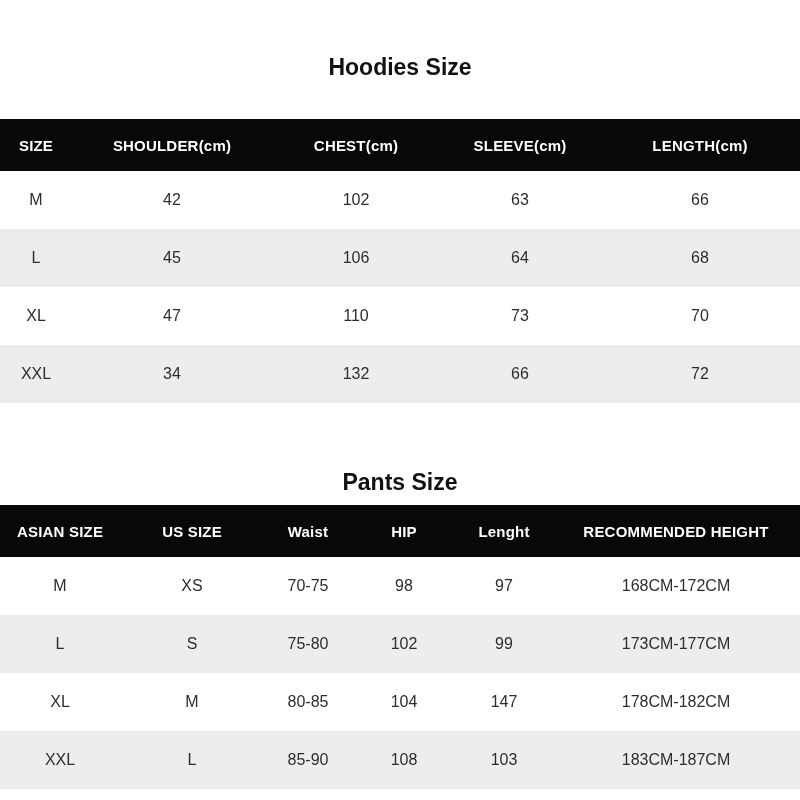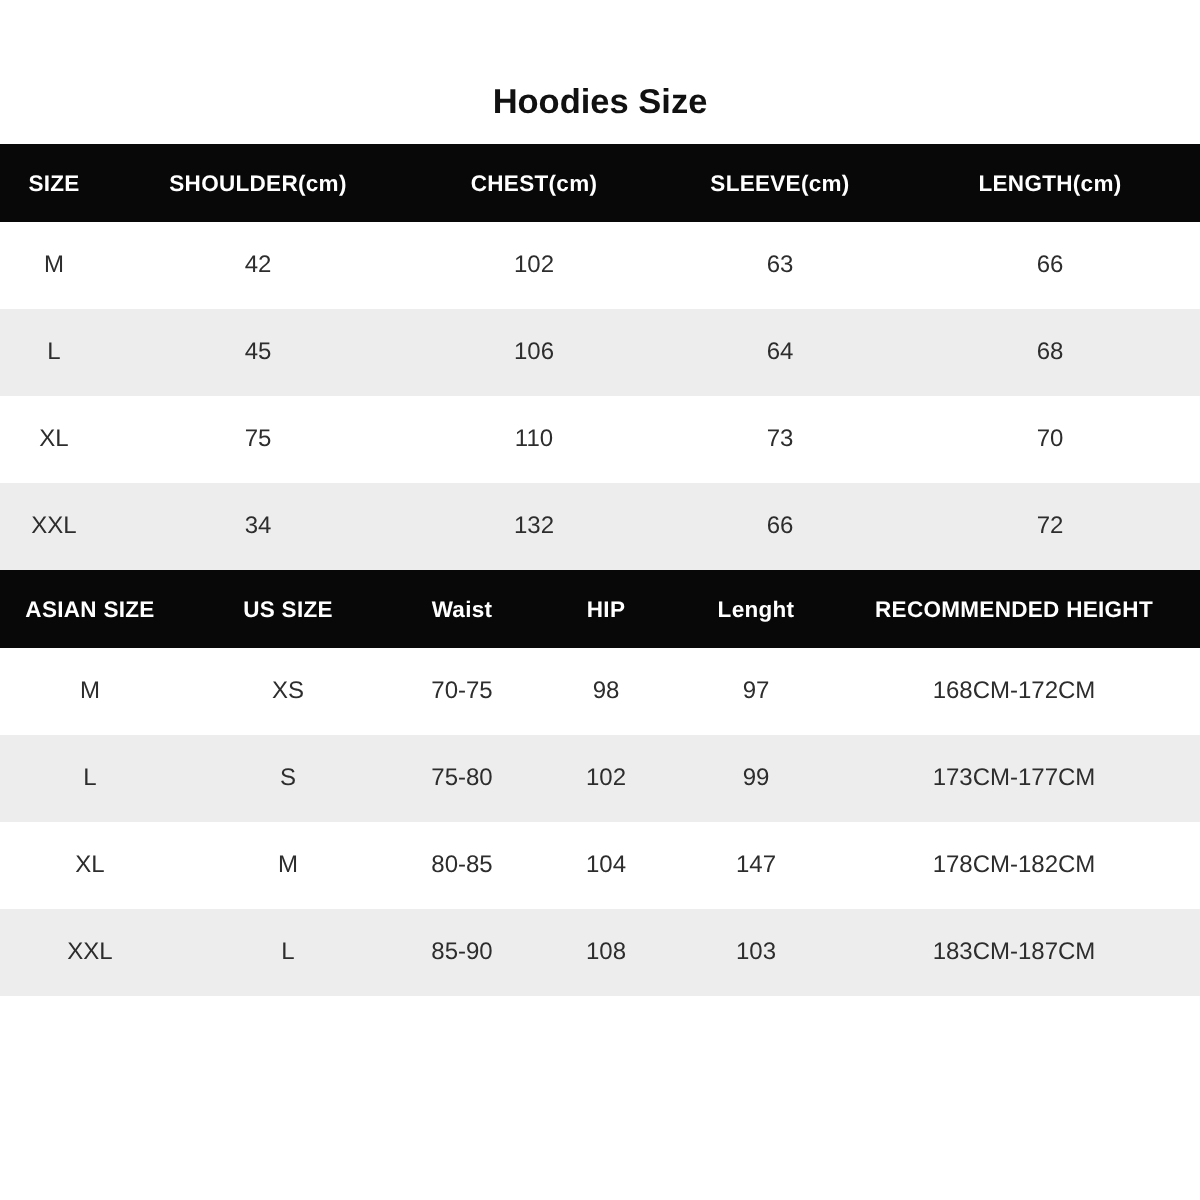--- a/index.html
+++ b/index.html
@@ -27,7 +27,7 @@
   }
   .hoodies-title {
     padding-top: 50px;
-    margin-bottom: 12px;
+    margin-bottom: 35px;
   }
   .pants-title {
     margin-top: 62px;

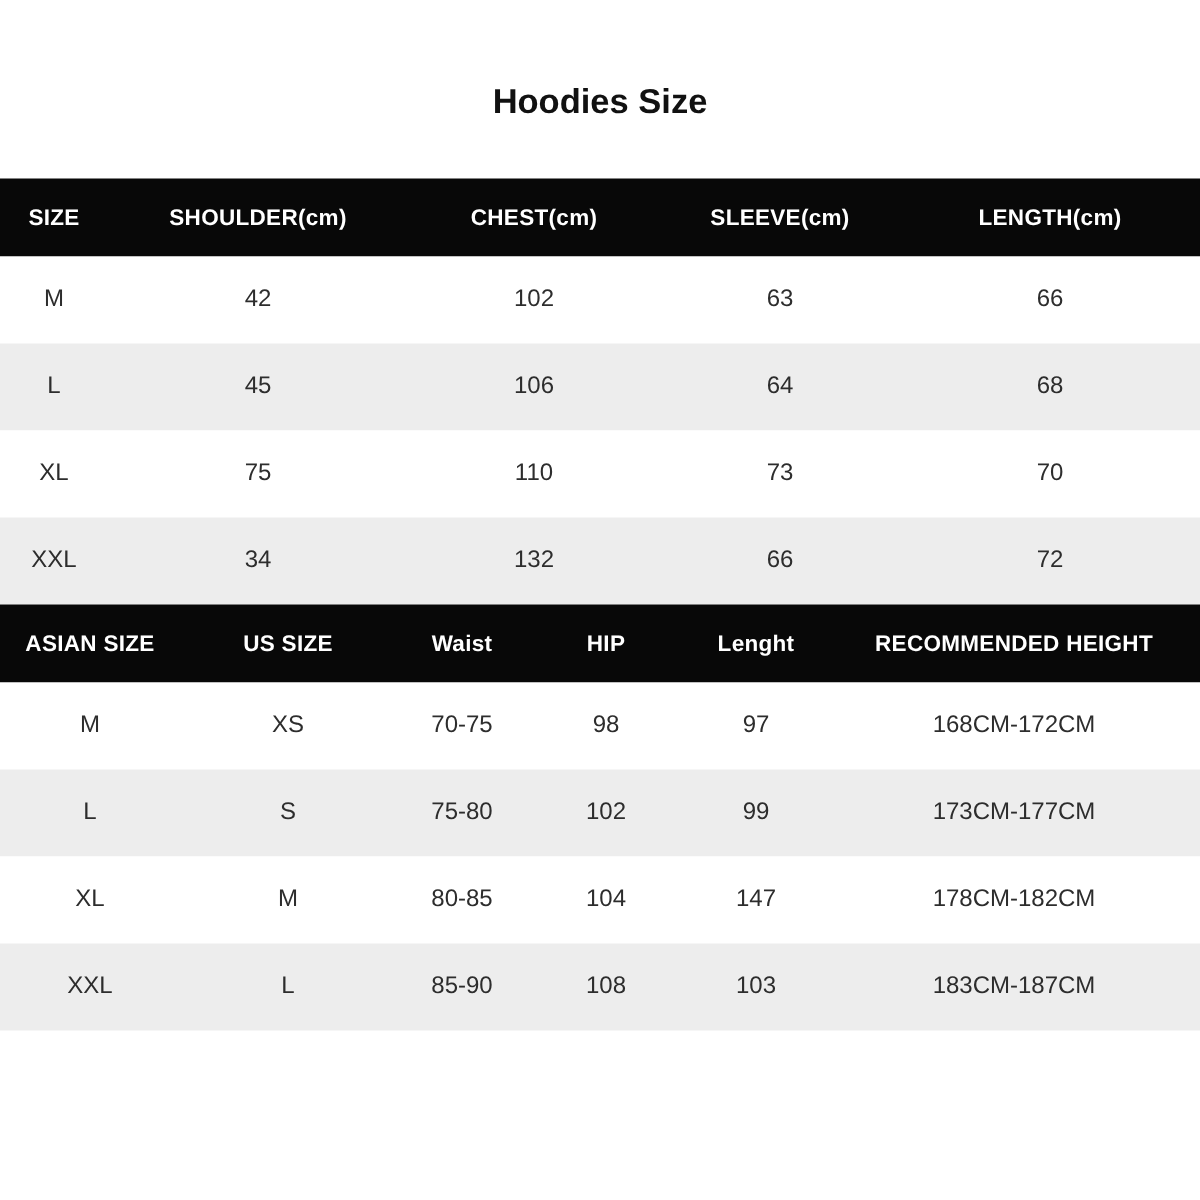--- a/index.html
+++ b/index.html
@@ -103,7 +103,7 @@
           </tr>
           <tr>
             <td>XL</td>
-            <td>75</td>
+            <td>47</td>
             <td>110</td>
             <td>73</td>
             <td>70</td>

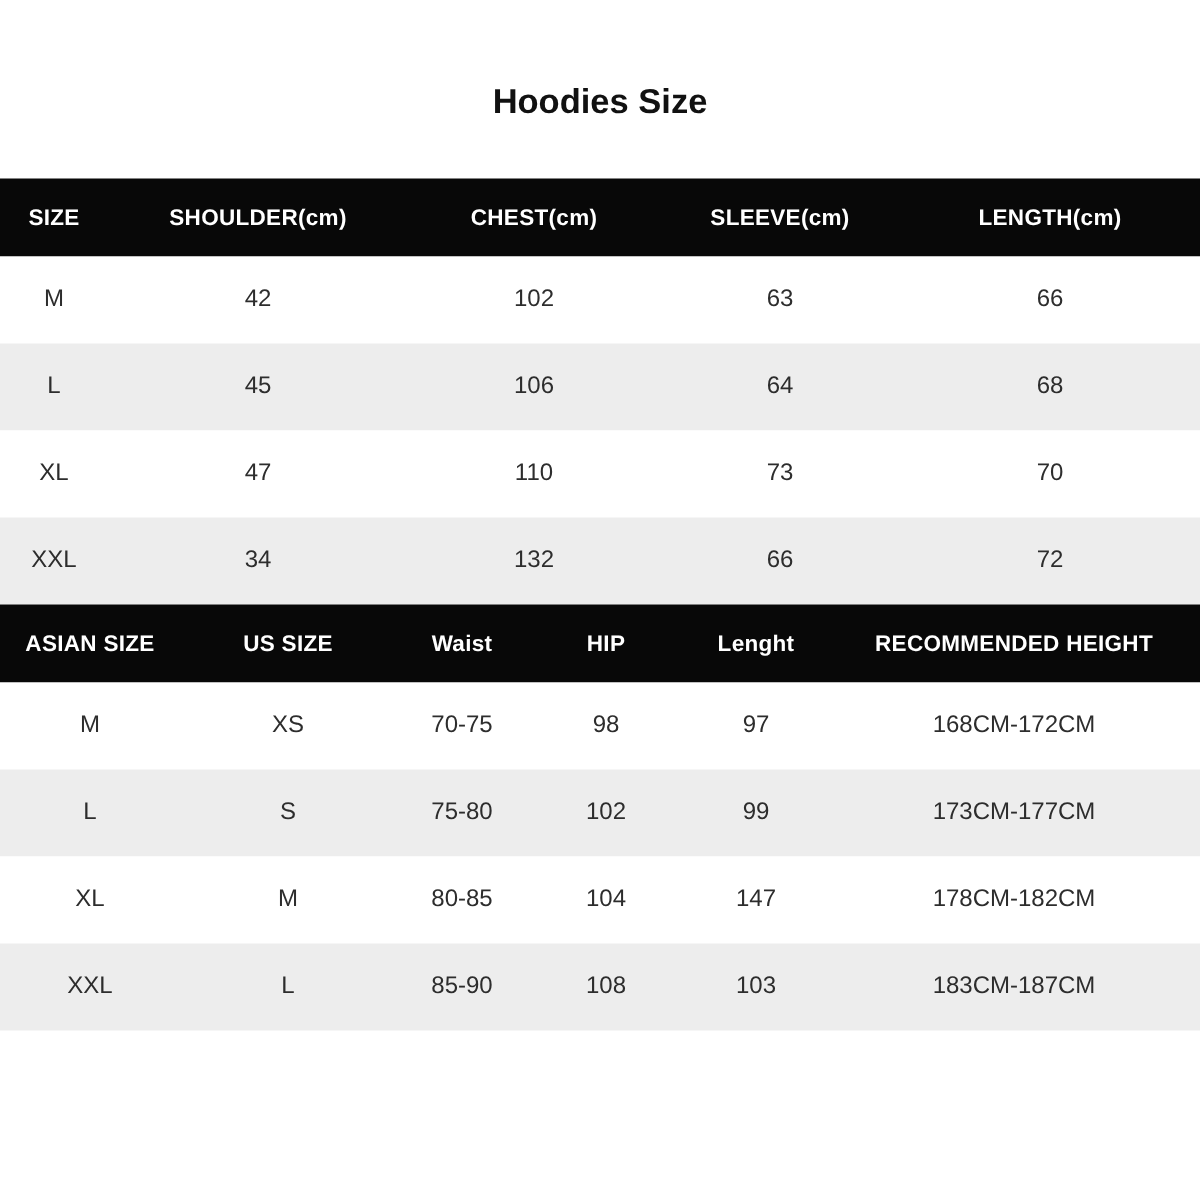--- a/index.html
+++ b/index.html
@@ -120,6 +120,7 @@
   </div>
 
   <div class="section">
+    <h2 class="section-title pants-title">Pants Size</h2>
     <table class="size-table">
       <colgroup>
         <col style="width:15%">

